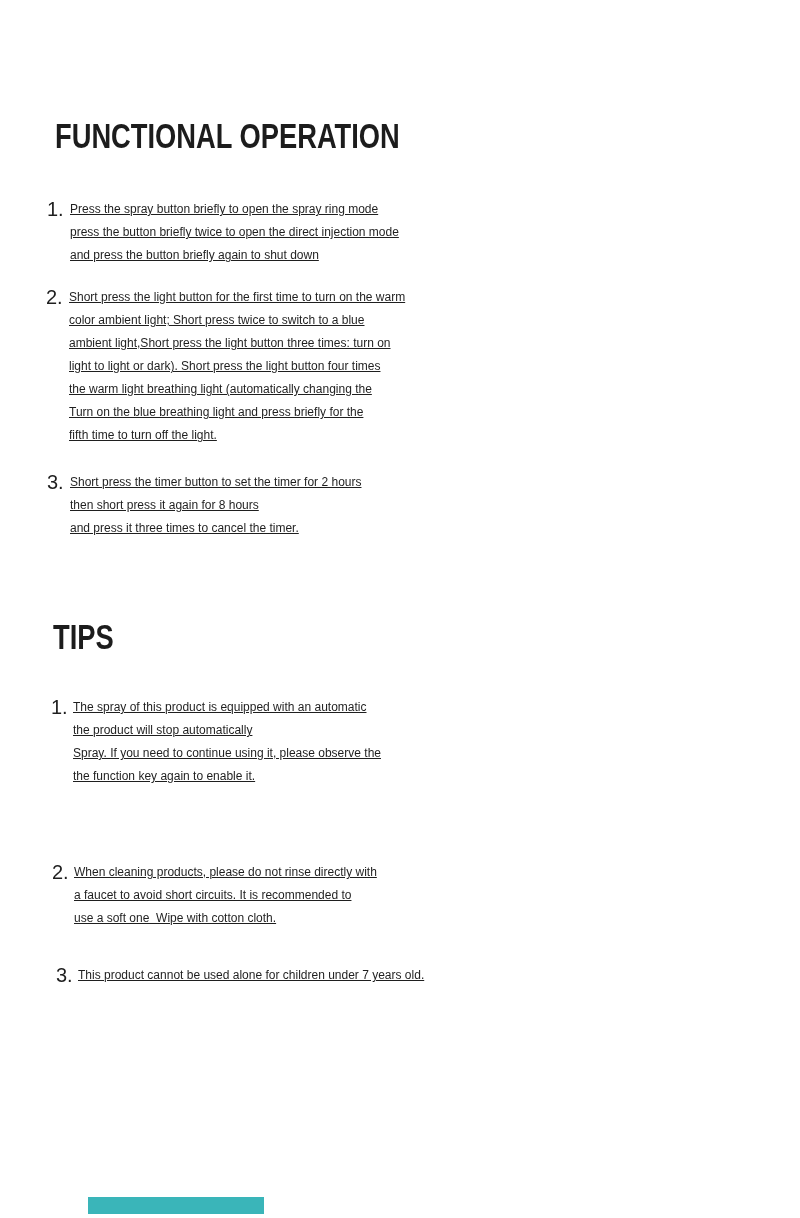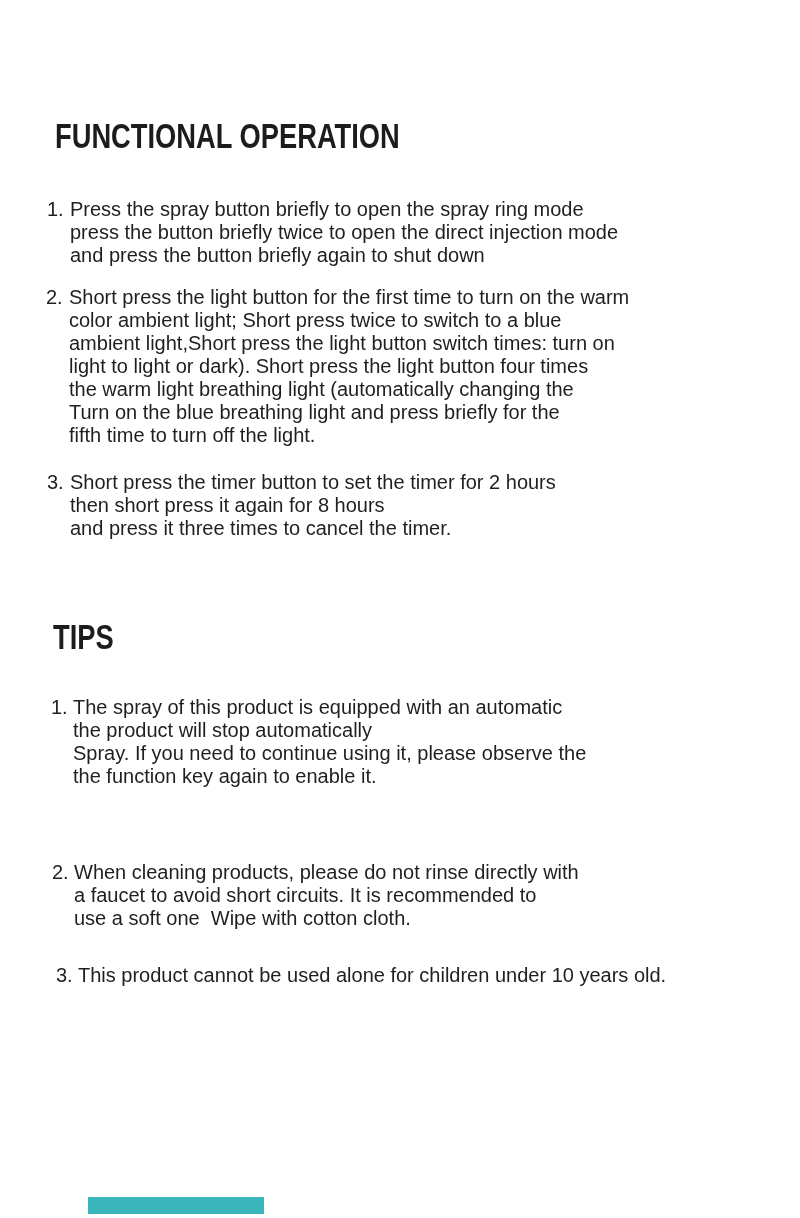--- a/index.html
+++ b/index.html
@@ -44,9 +44,10 @@
     flex: 0 0 auto;
   }
   .line {
-    font-size: 20px;
+    font-size: 12px;
     line-height: 23px;
     white-space: pre;
+    text-decoration: underline;
   }
   .accent-bar {
     position: absolute;

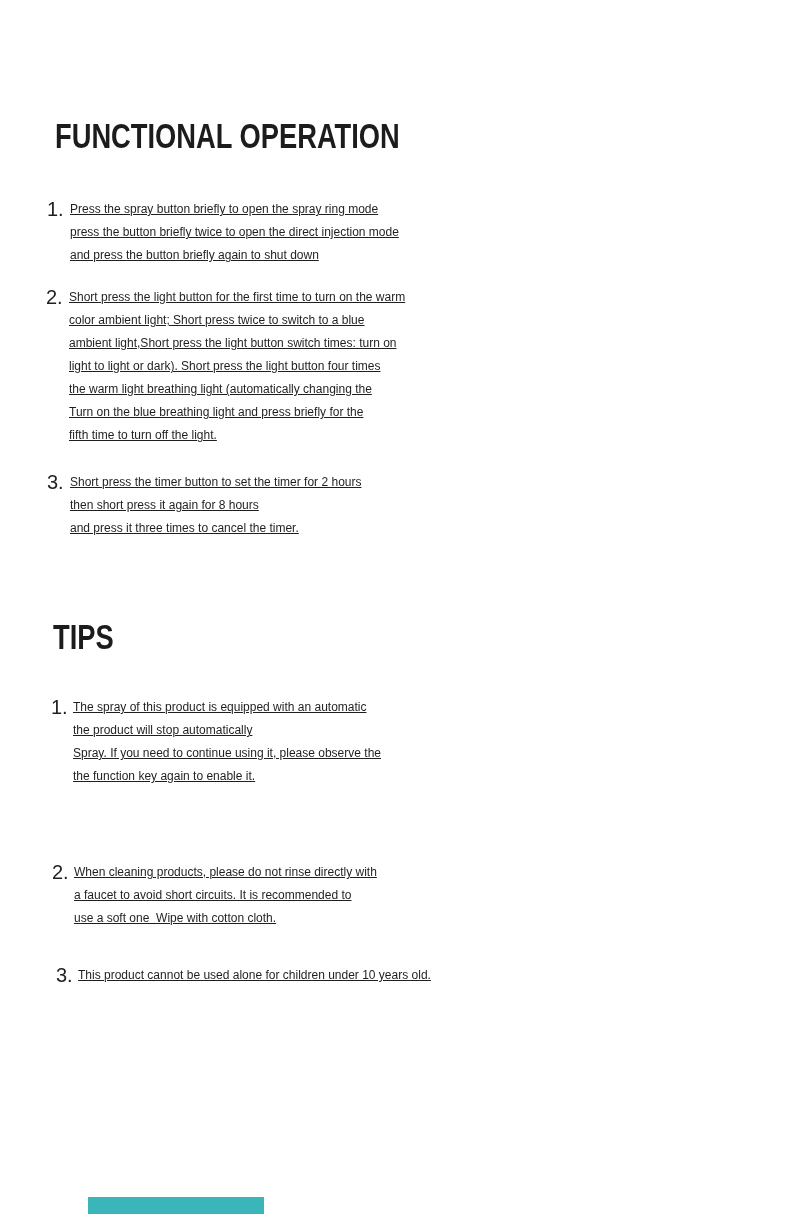--- a/index.html
+++ b/index.html
@@ -76,7 +76,7 @@
       <div class="lines">
         <div class="line">Short press the light button for the first time to turn on the warm</div>
         <div class="line">color ambient light; Short press twice to switch to a blue</div>
-        <div class="line">ambient light,Short press the light button switch times: turn on</div>
+        <div class="line">ambient light,Short press the light button three times: turn on</div>
         <div class="line">light to light or dark). Short press the light button four times</div>
         <div class="line">the warm light breathing light (automatically changing the</div>
         <div class="line">Turn on the blue breathing light and press briefly for the</div>

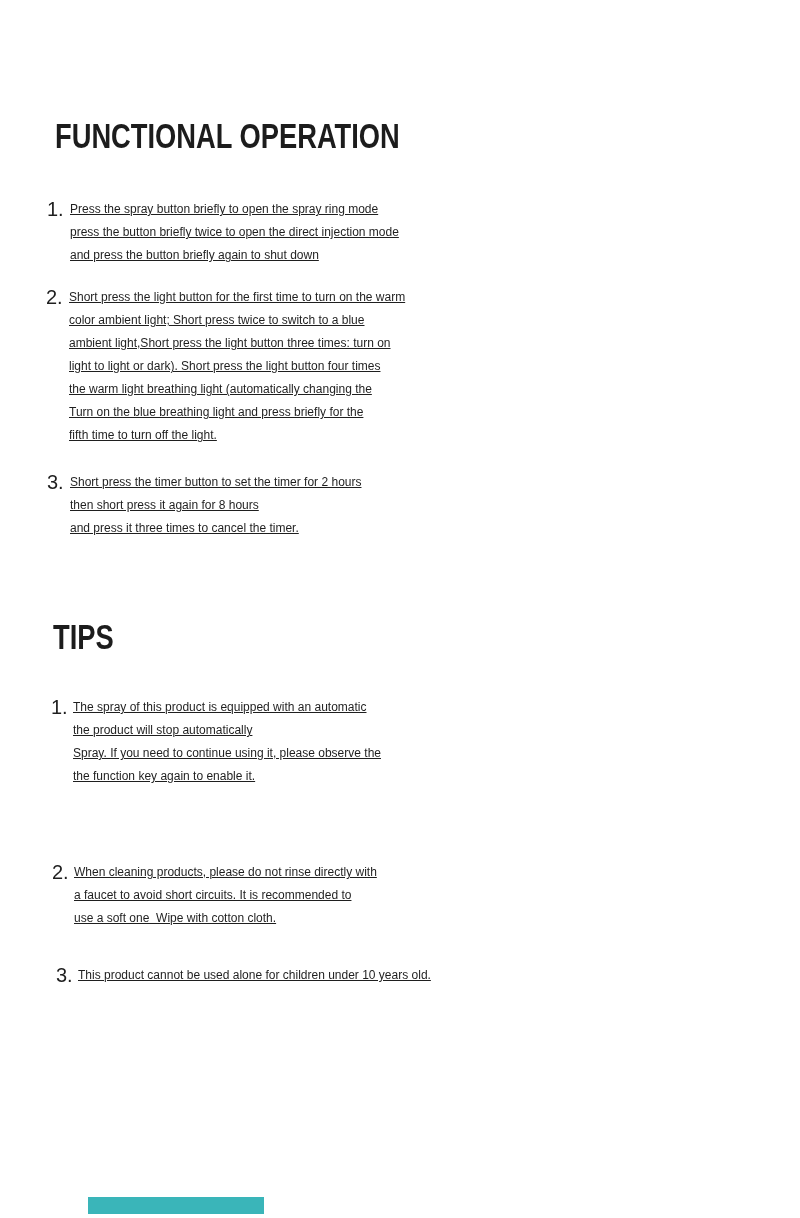--- a/index.html
+++ b/index.html
@@ -112,7 +112,7 @@
     <div class="list-item" style="left: 56px; top: 964px;">
       <span class="num" style="width: 22px;">3.</span>
       <div class="lines">
-        <div class="line">This product cannot be used alone for children under 10 years old.</div>
+        <div class="line">This product cannot be used alone for children under 7 years old.</div>
       </div>
     </div>
   </div>

